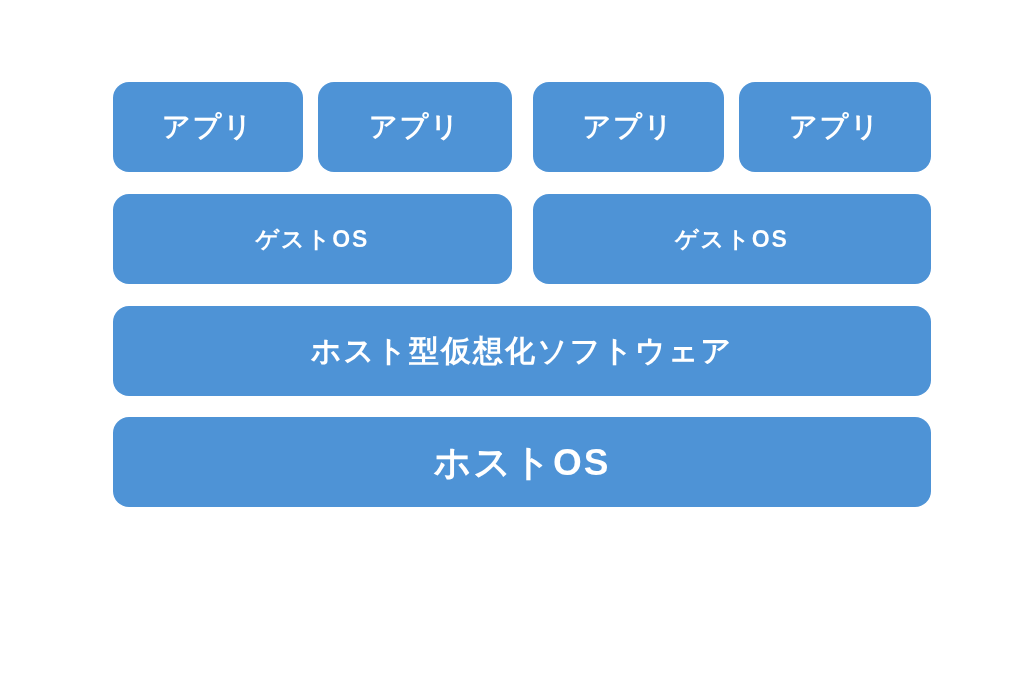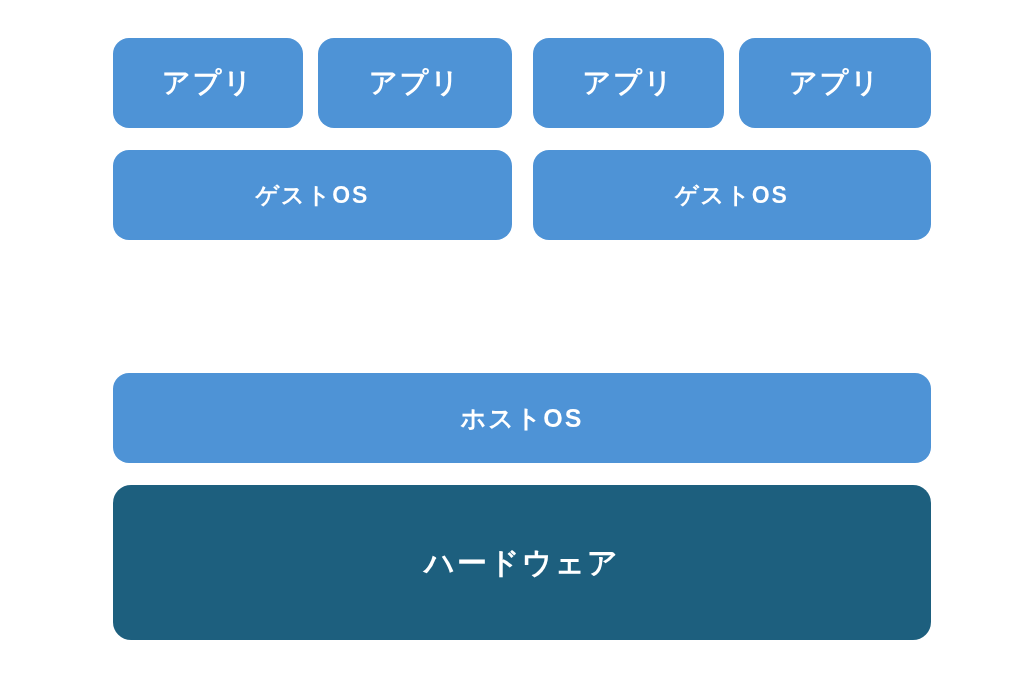--- a/index.html
+++ b/index.html
@@ -27,7 +27,7 @@
     line-height: 1;
     user-select: none;
   }
-  .box.blue { background: var(--box-blue, #4e93d6); }
+  .box.blue { background: var(--box-blue, #4e93d6); margin-top: 44px; }
   .box.dark { background: var(--box-dark, #1d5f7e); }
 
   

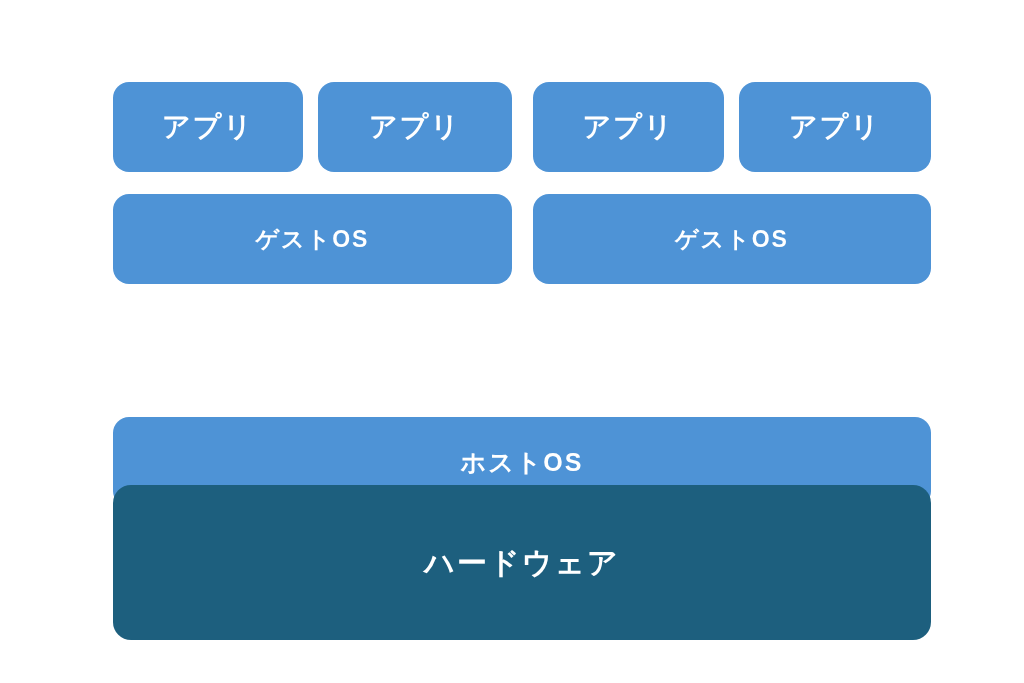--- a/index.html
+++ b/index.html
@@ -61,6 +61,7 @@
   <div class="box blue guest guest-1">ゲストOS</div>
   <div class="box blue guest guest-2">ゲストOS</div>
 
+  <div class="box blue full virt">ホスト型仮想化ソフトウェア</div>
 
   <div class="box blue full hostos">ホストOS</div>
 

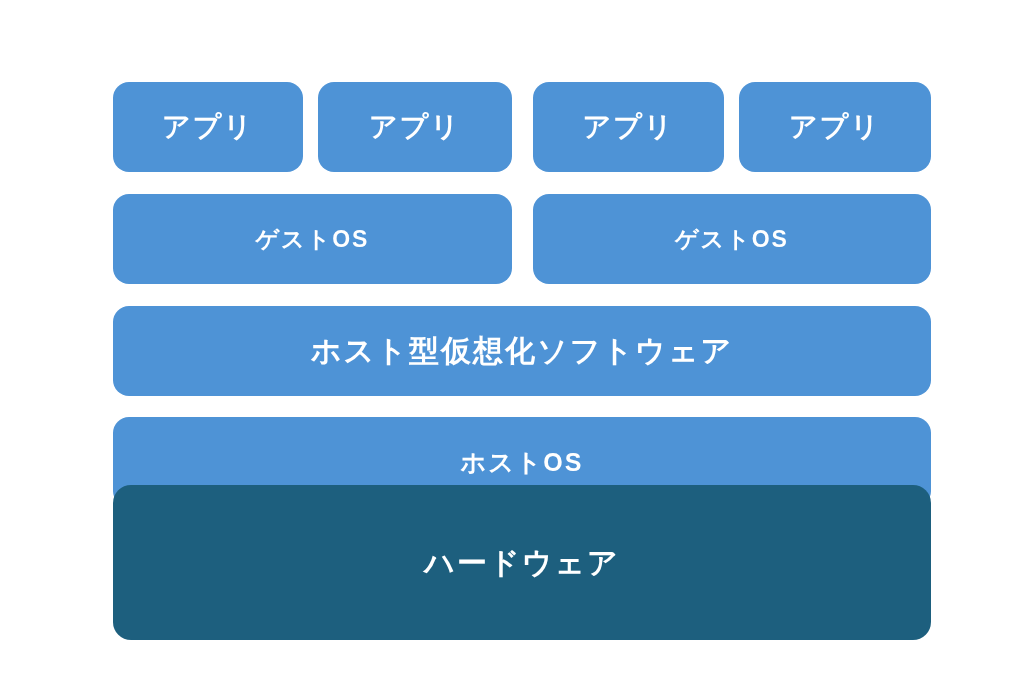--- a/index.html
+++ b/index.html
@@ -45,7 +45,7 @@
   
   .full { left: 113px; width: 818px; }
   .virt   { top: 262px; height: 90px;  font-size: 30px; }
-  .hostos { top: 373px; height: 90px;  font-size: 25px; }
+  .hostos { top: 373px; height: 90px;  font-size: 37px; }
   .hw     { top: 485px; height: 155px; font-size: 30px; border-radius: 18px; }
 </style>
 </head>

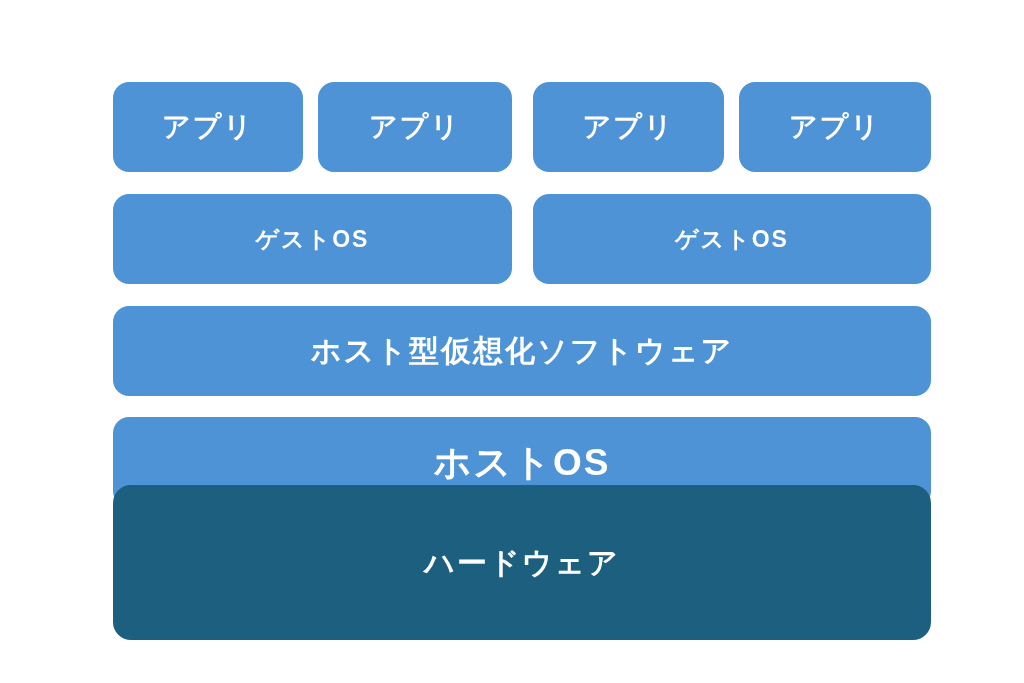--- a/index.html
+++ b/index.html
@@ -65,7 +65,6 @@
 
   <div class="box blue full hostos">ホストOS</div>
 
-  <div class="box dark full hw">ハードウェア</div>
 
 </div>
 

